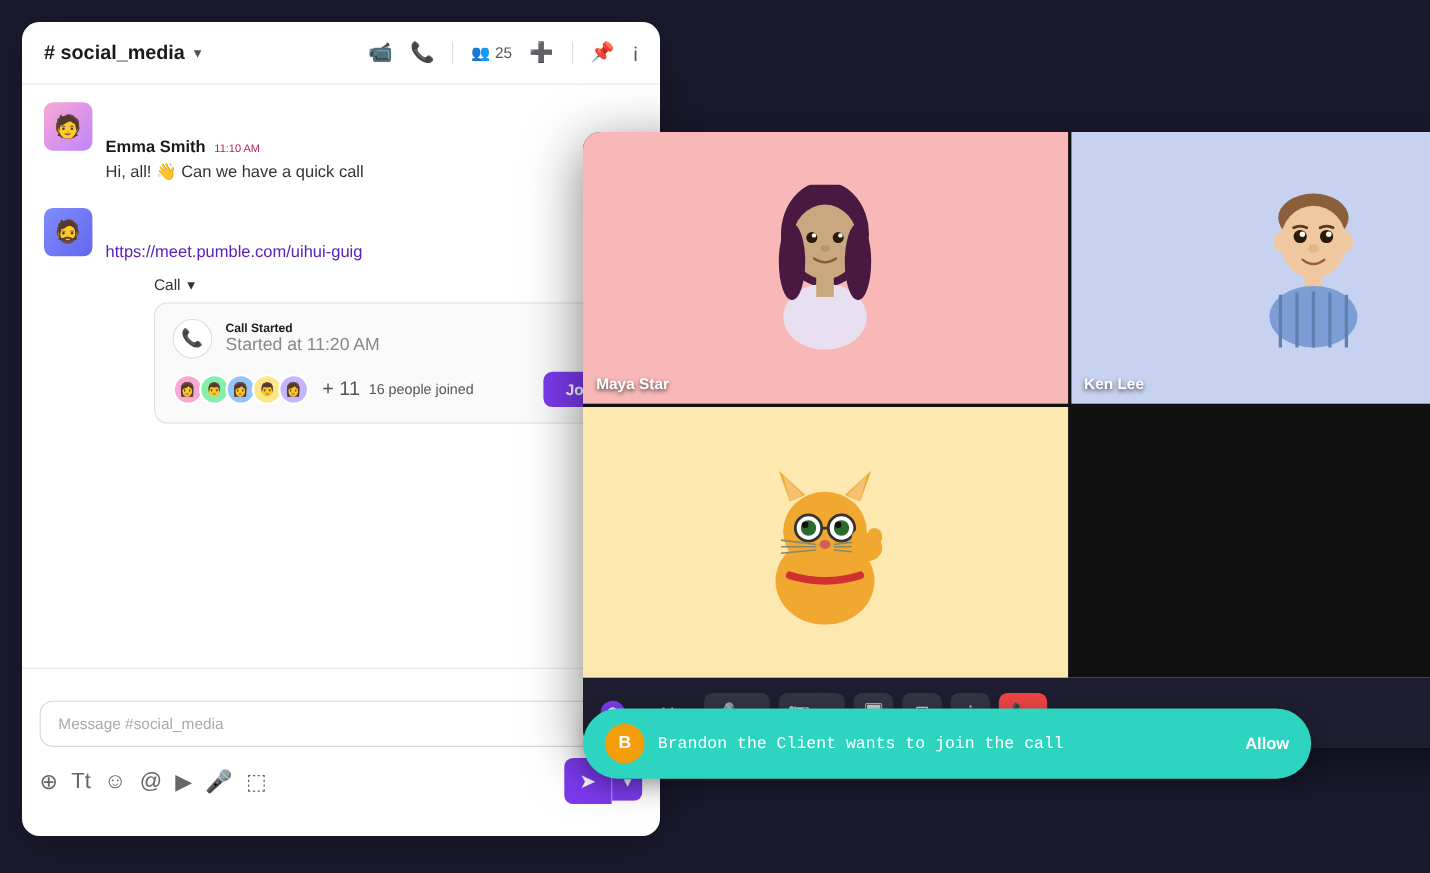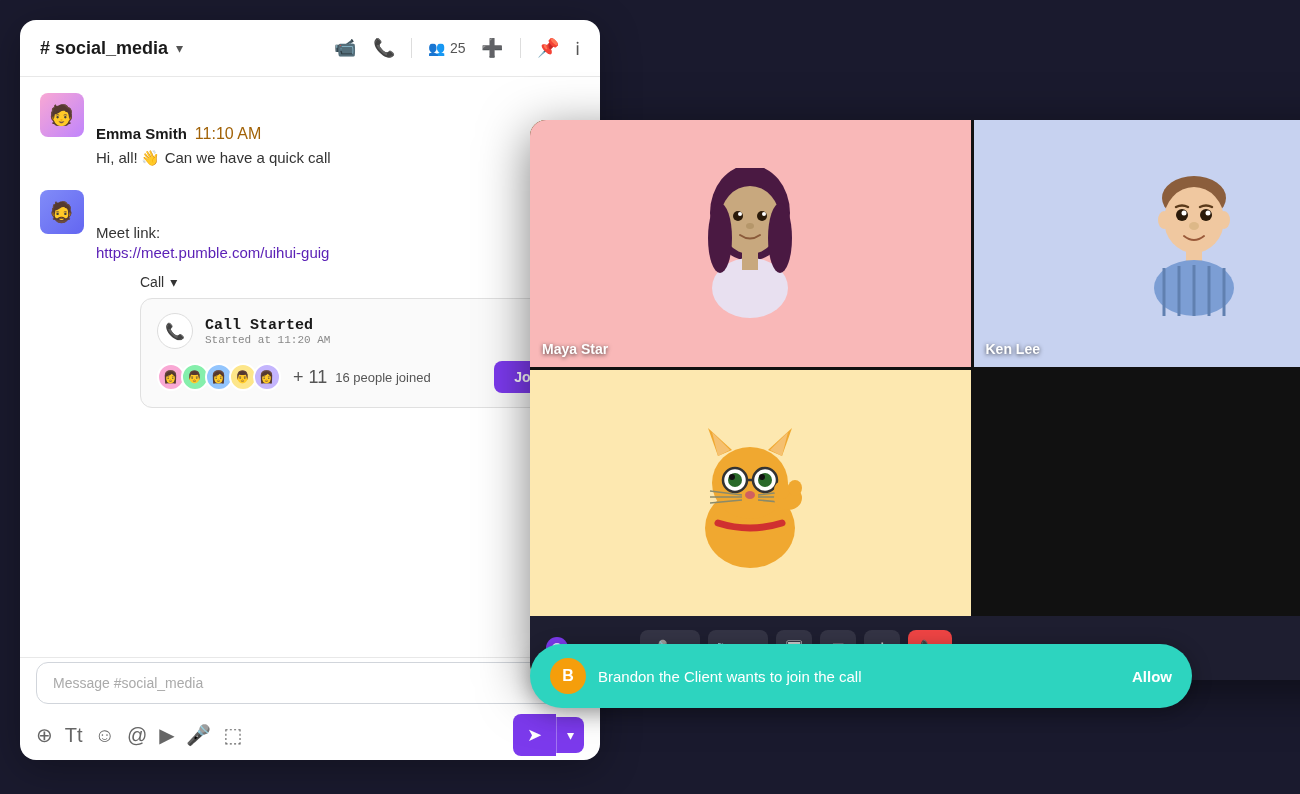--- a/index.html
+++ b/index.html
@@ -137,8 +137,8 @@
     }
 
     .message-time {
-      font-size: 16px;
-      color: #a16207;
+      font-size: 10px;
+      color: #be185d;
     }
 
     .message-text {

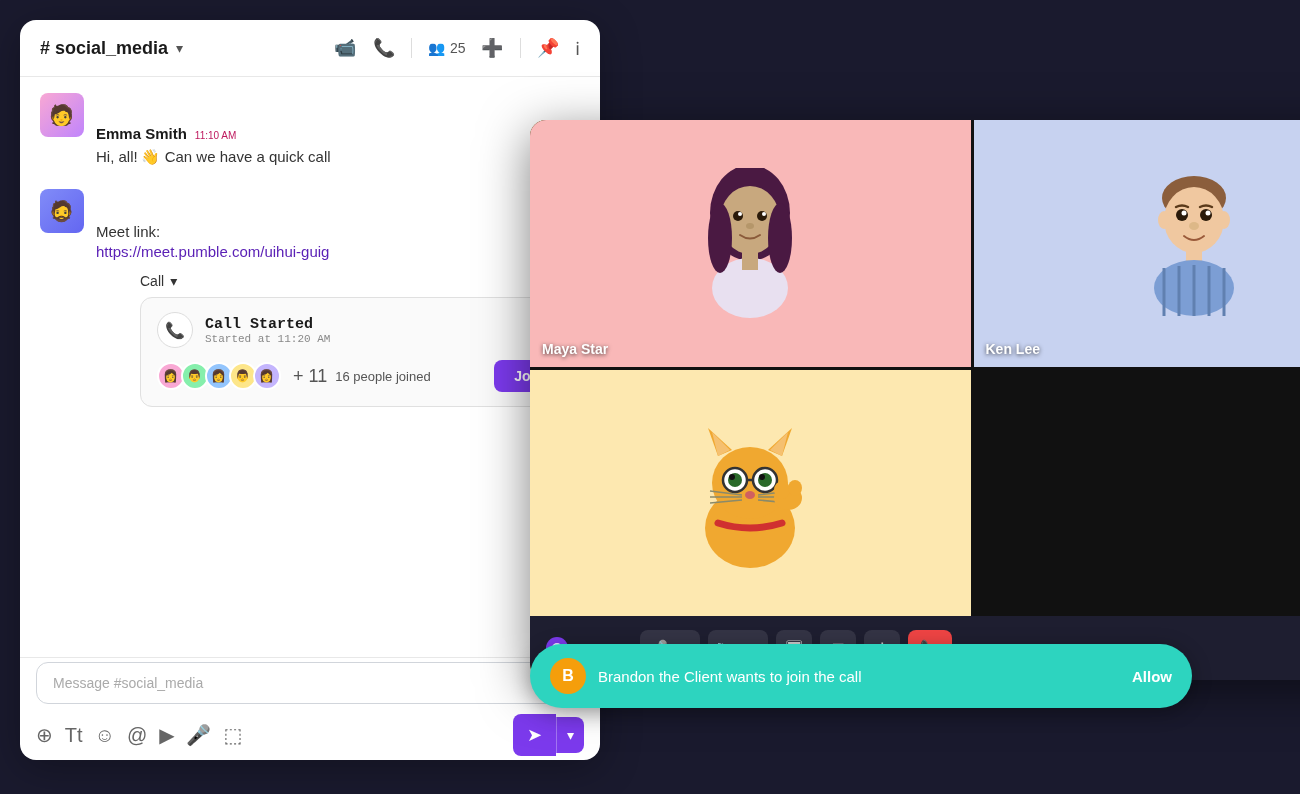--- a/index.html
+++ b/index.html
@@ -571,7 +571,6 @@
         <div class="avatar-inner">🧔</div>
       </div>
       <div class="message-content">
-        <div class="message-text">Meet link:</div>
         <a class="message-link" href="#">https://meet.pumble.com/uihui-guig</a>
 
         

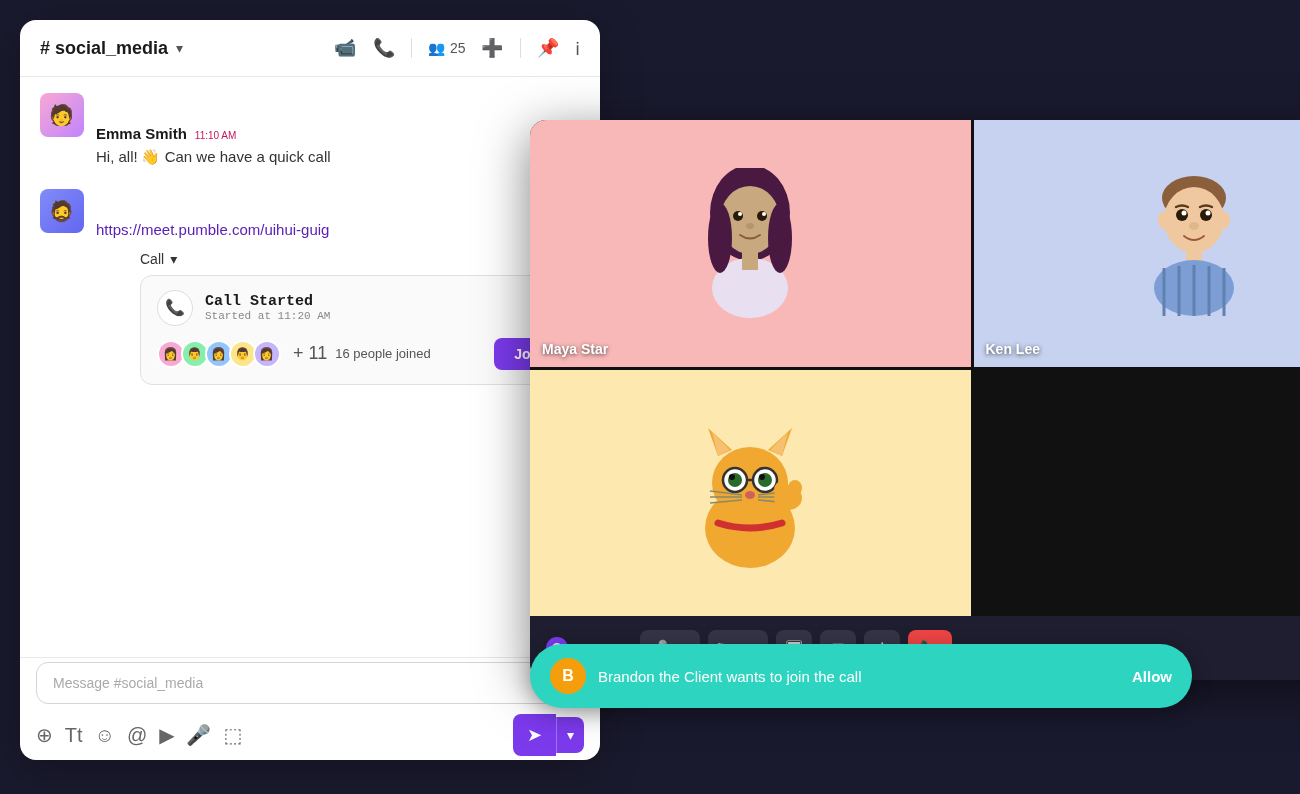--- a/index.html
+++ b/index.html
@@ -197,9 +197,8 @@
 
     .call-info-title {
       font-weight: 700;
-      font-size: 15px;
+      font-size: 11px;
       color: #1a1a1a;
-      font-family: Liberation Mono, monospace;
     }
 
     .call-info-sub {

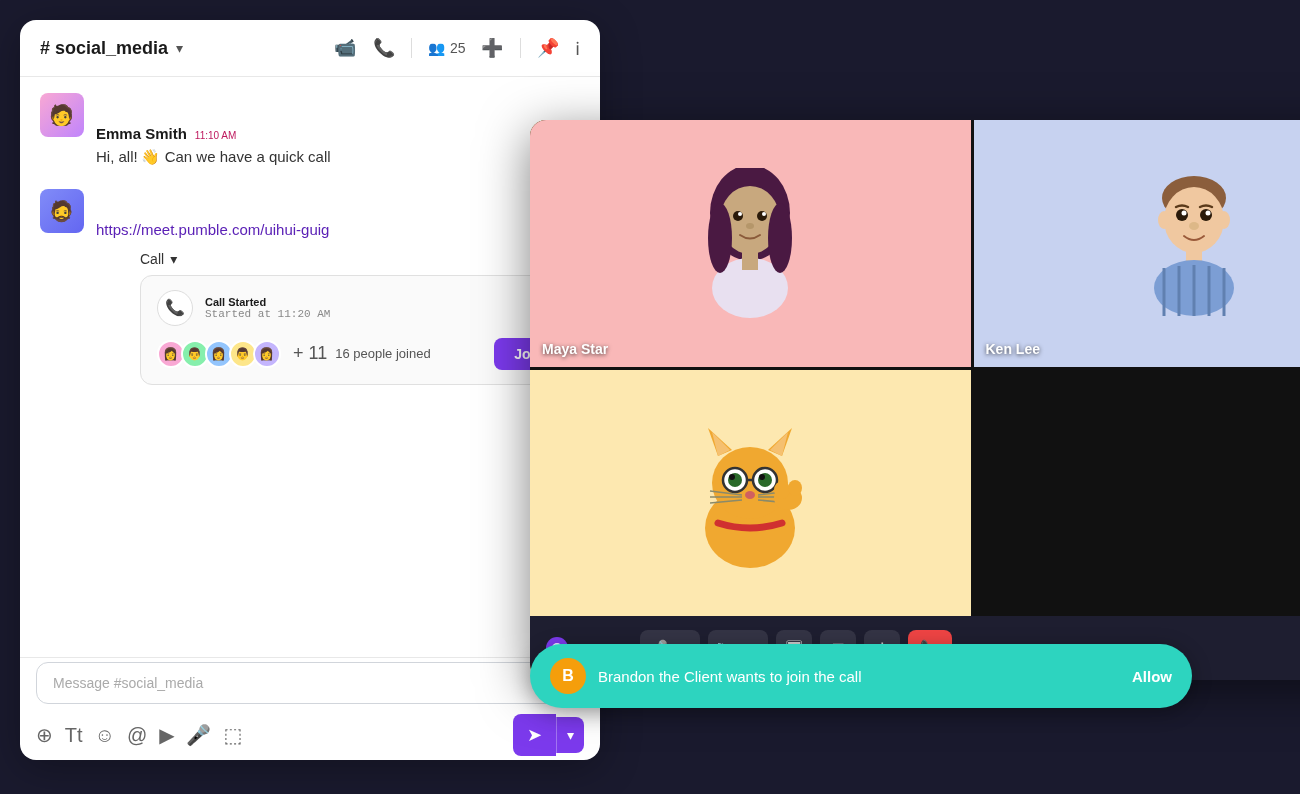--- a/index.html
+++ b/index.html
@@ -202,9 +202,8 @@
     }
 
     .call-info-sub {
-      font-size: 11px;
+      font-size: 16px;
       color: #888;
-      font-family: Liberation Mono, monospace;
     }
 
     .call-participants-row {

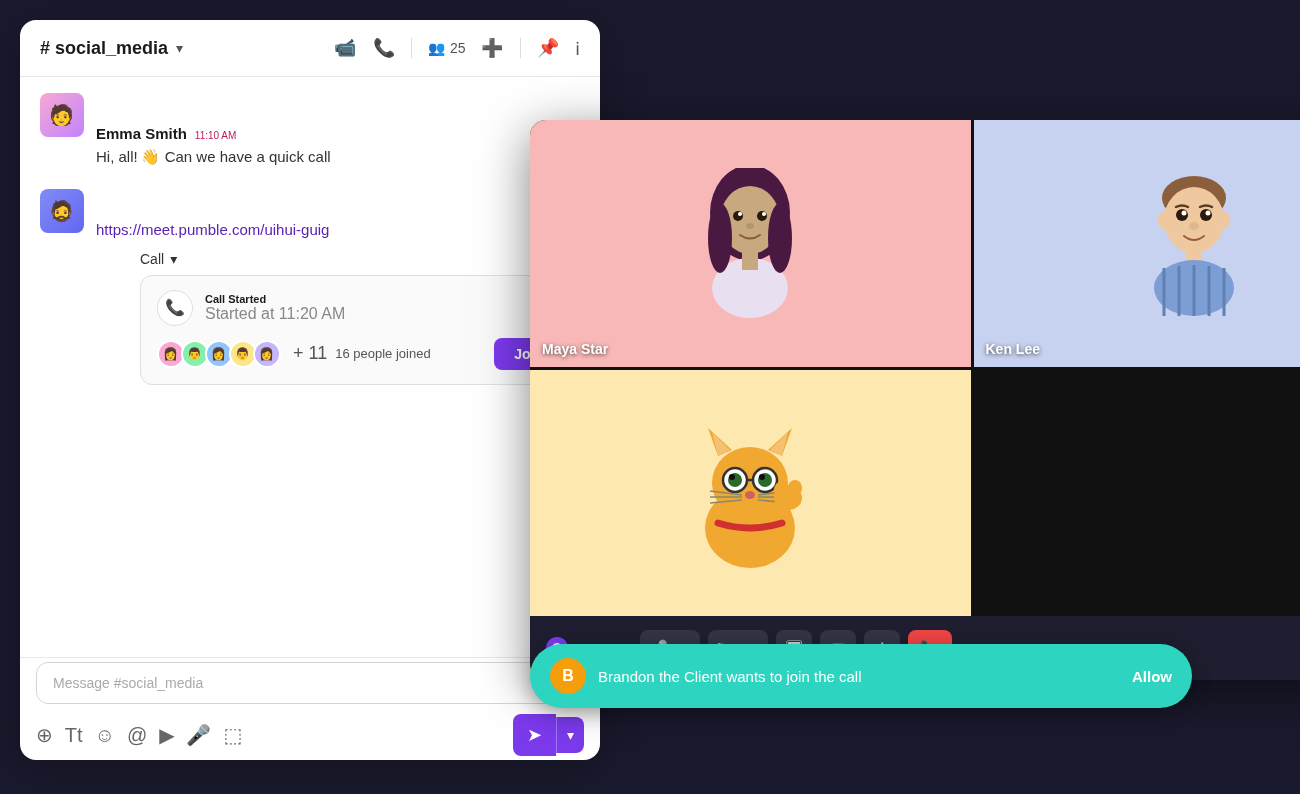--- a/index.html
+++ b/index.html
@@ -261,7 +261,7 @@
 
     
     .chat-input-area {
-      padding: 4px 16px;
+      padding: 29px 16px;
       border-top: 1px solid #e8e8e8;
       flex-shrink: 0;
     }

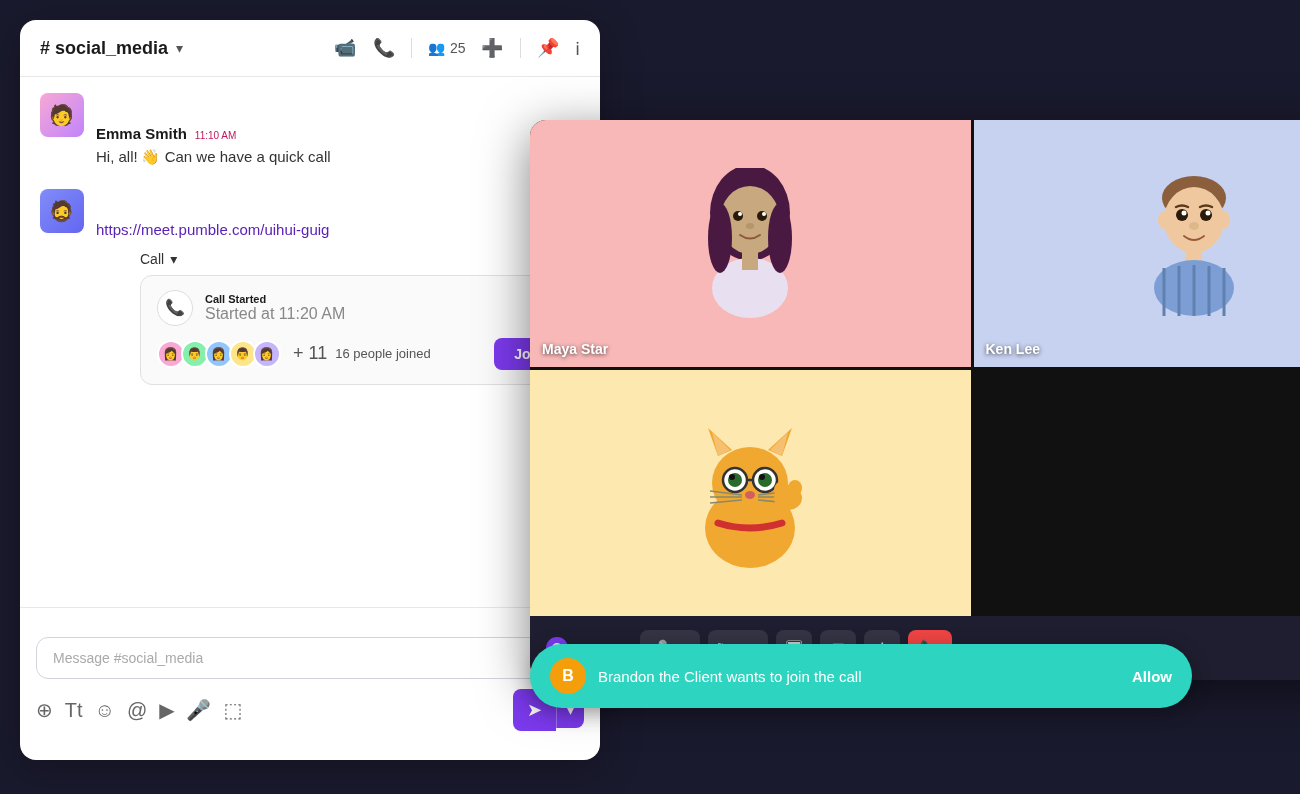--- a/index.html
+++ b/index.html
@@ -403,6 +403,7 @@
       font-size: 15px;
       font-weight: 500;
       color: #fff;
+      font-family: Liberation Mono, monospace;
     }
 
     .allow-btn {

